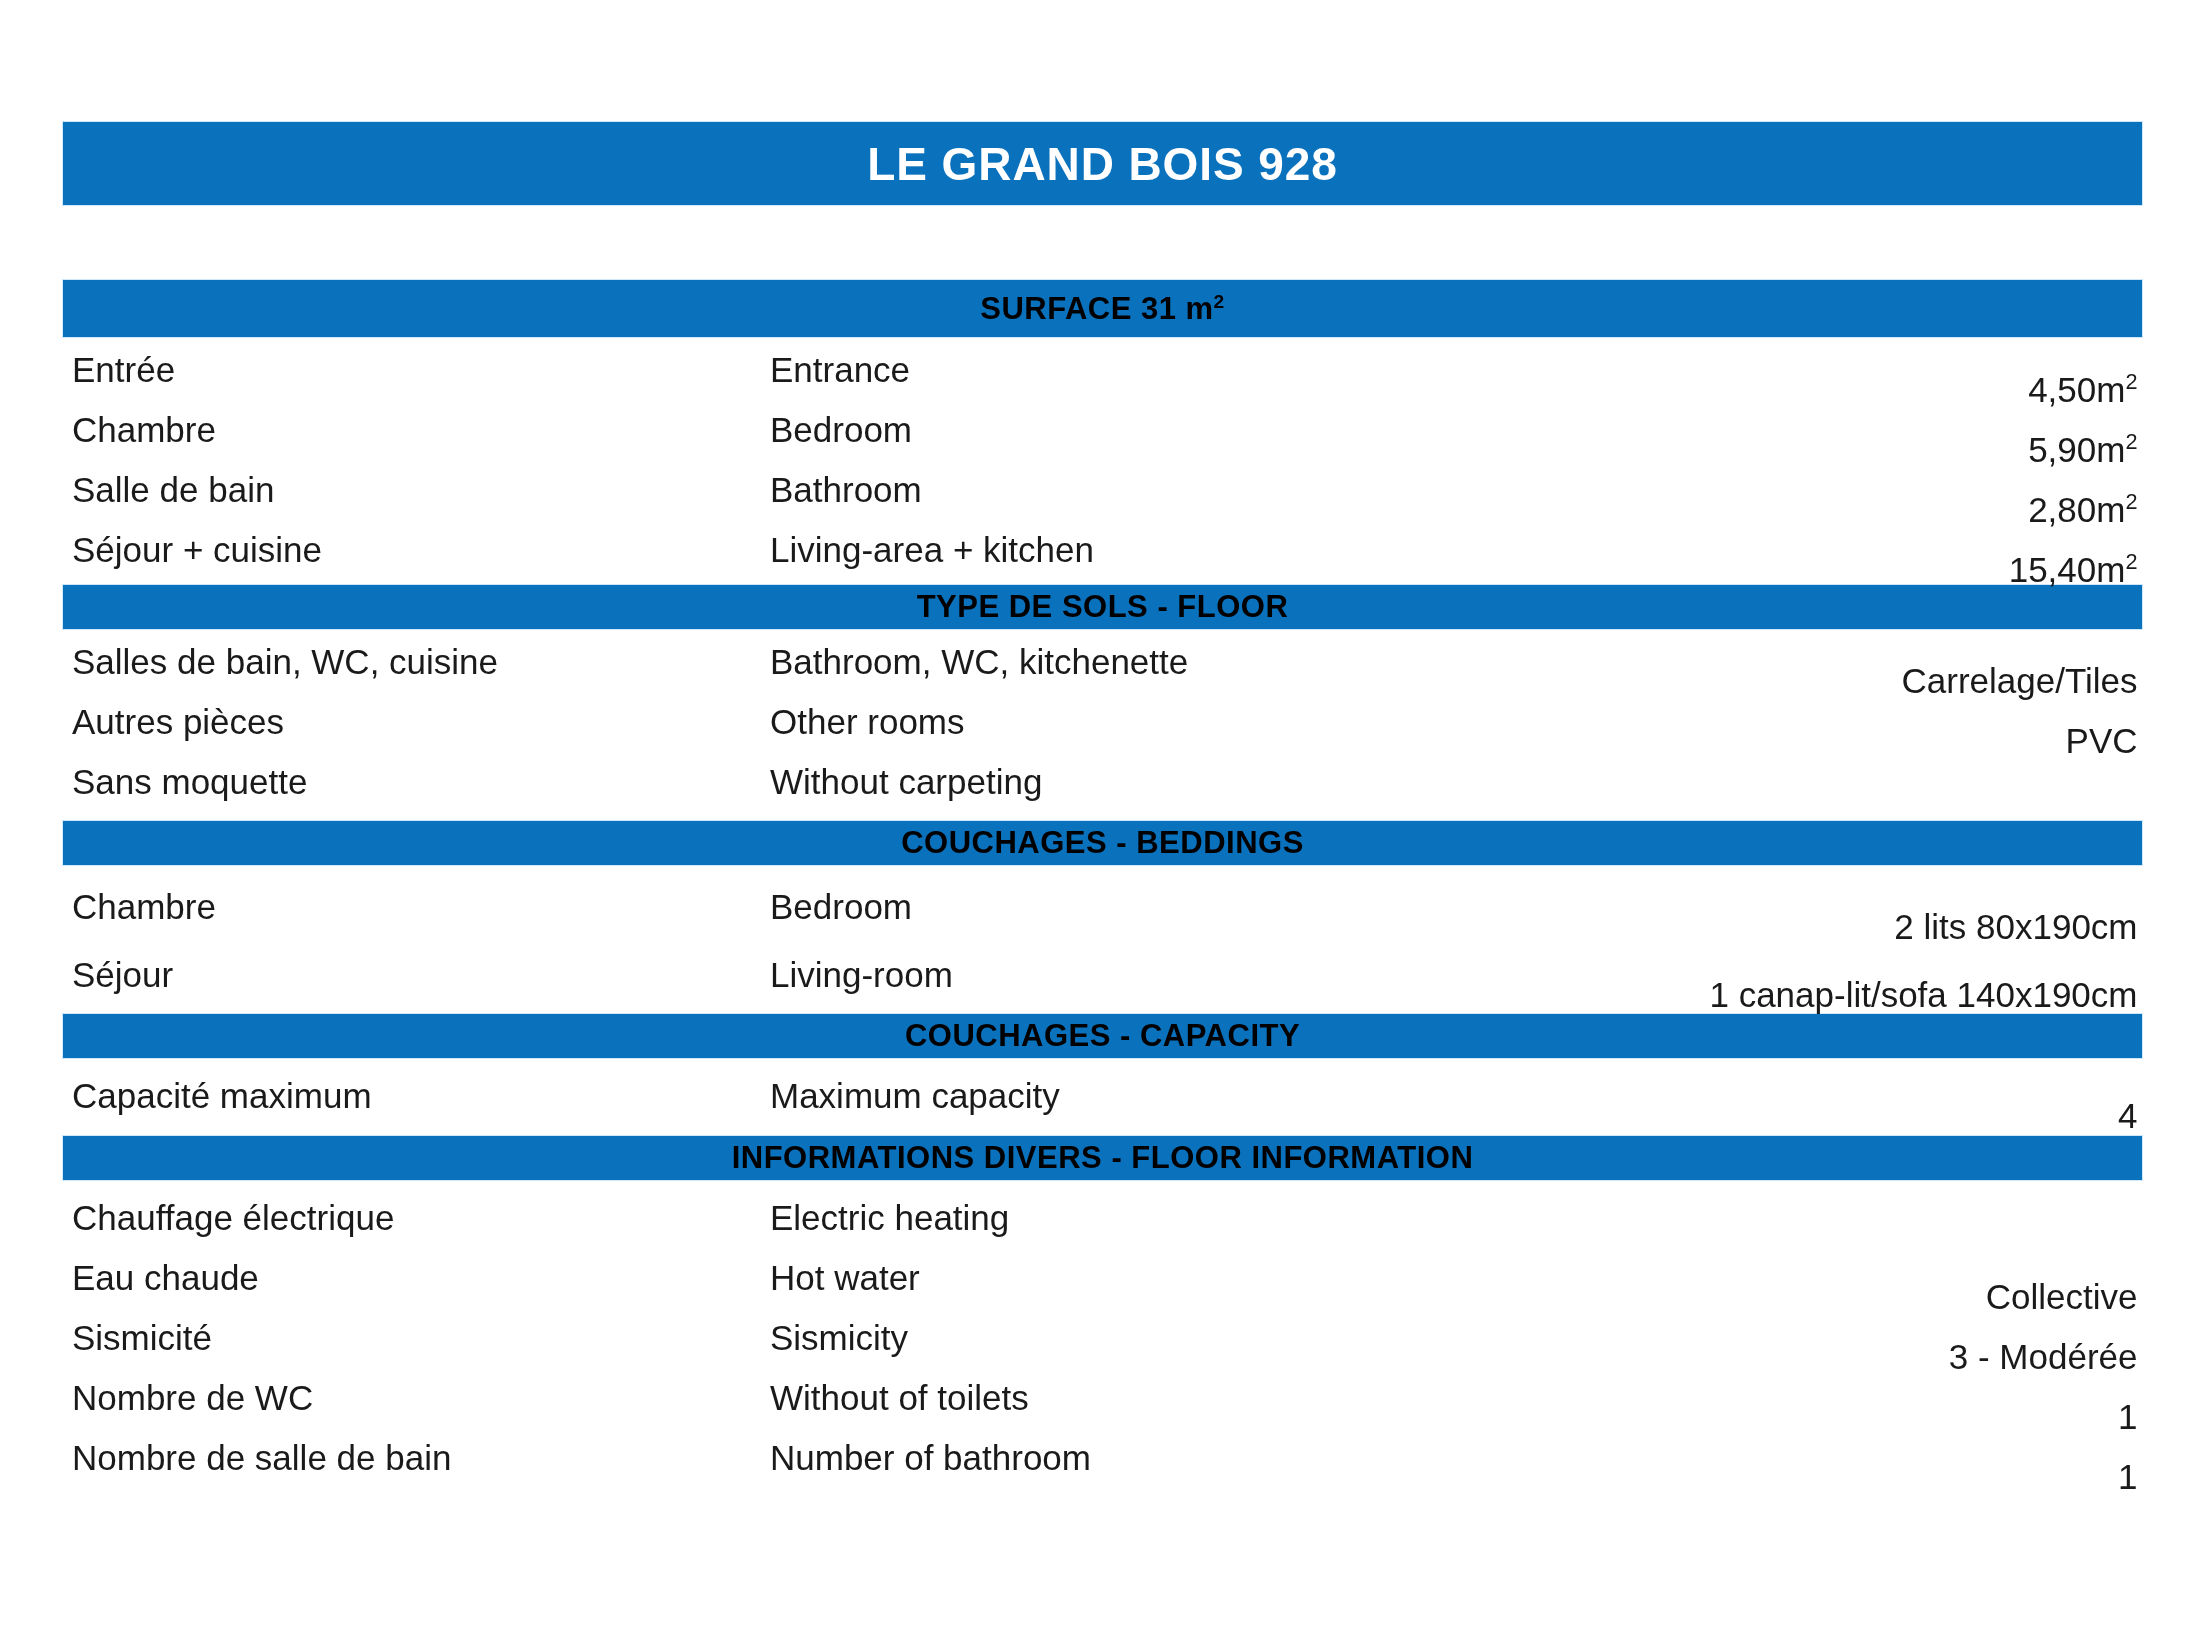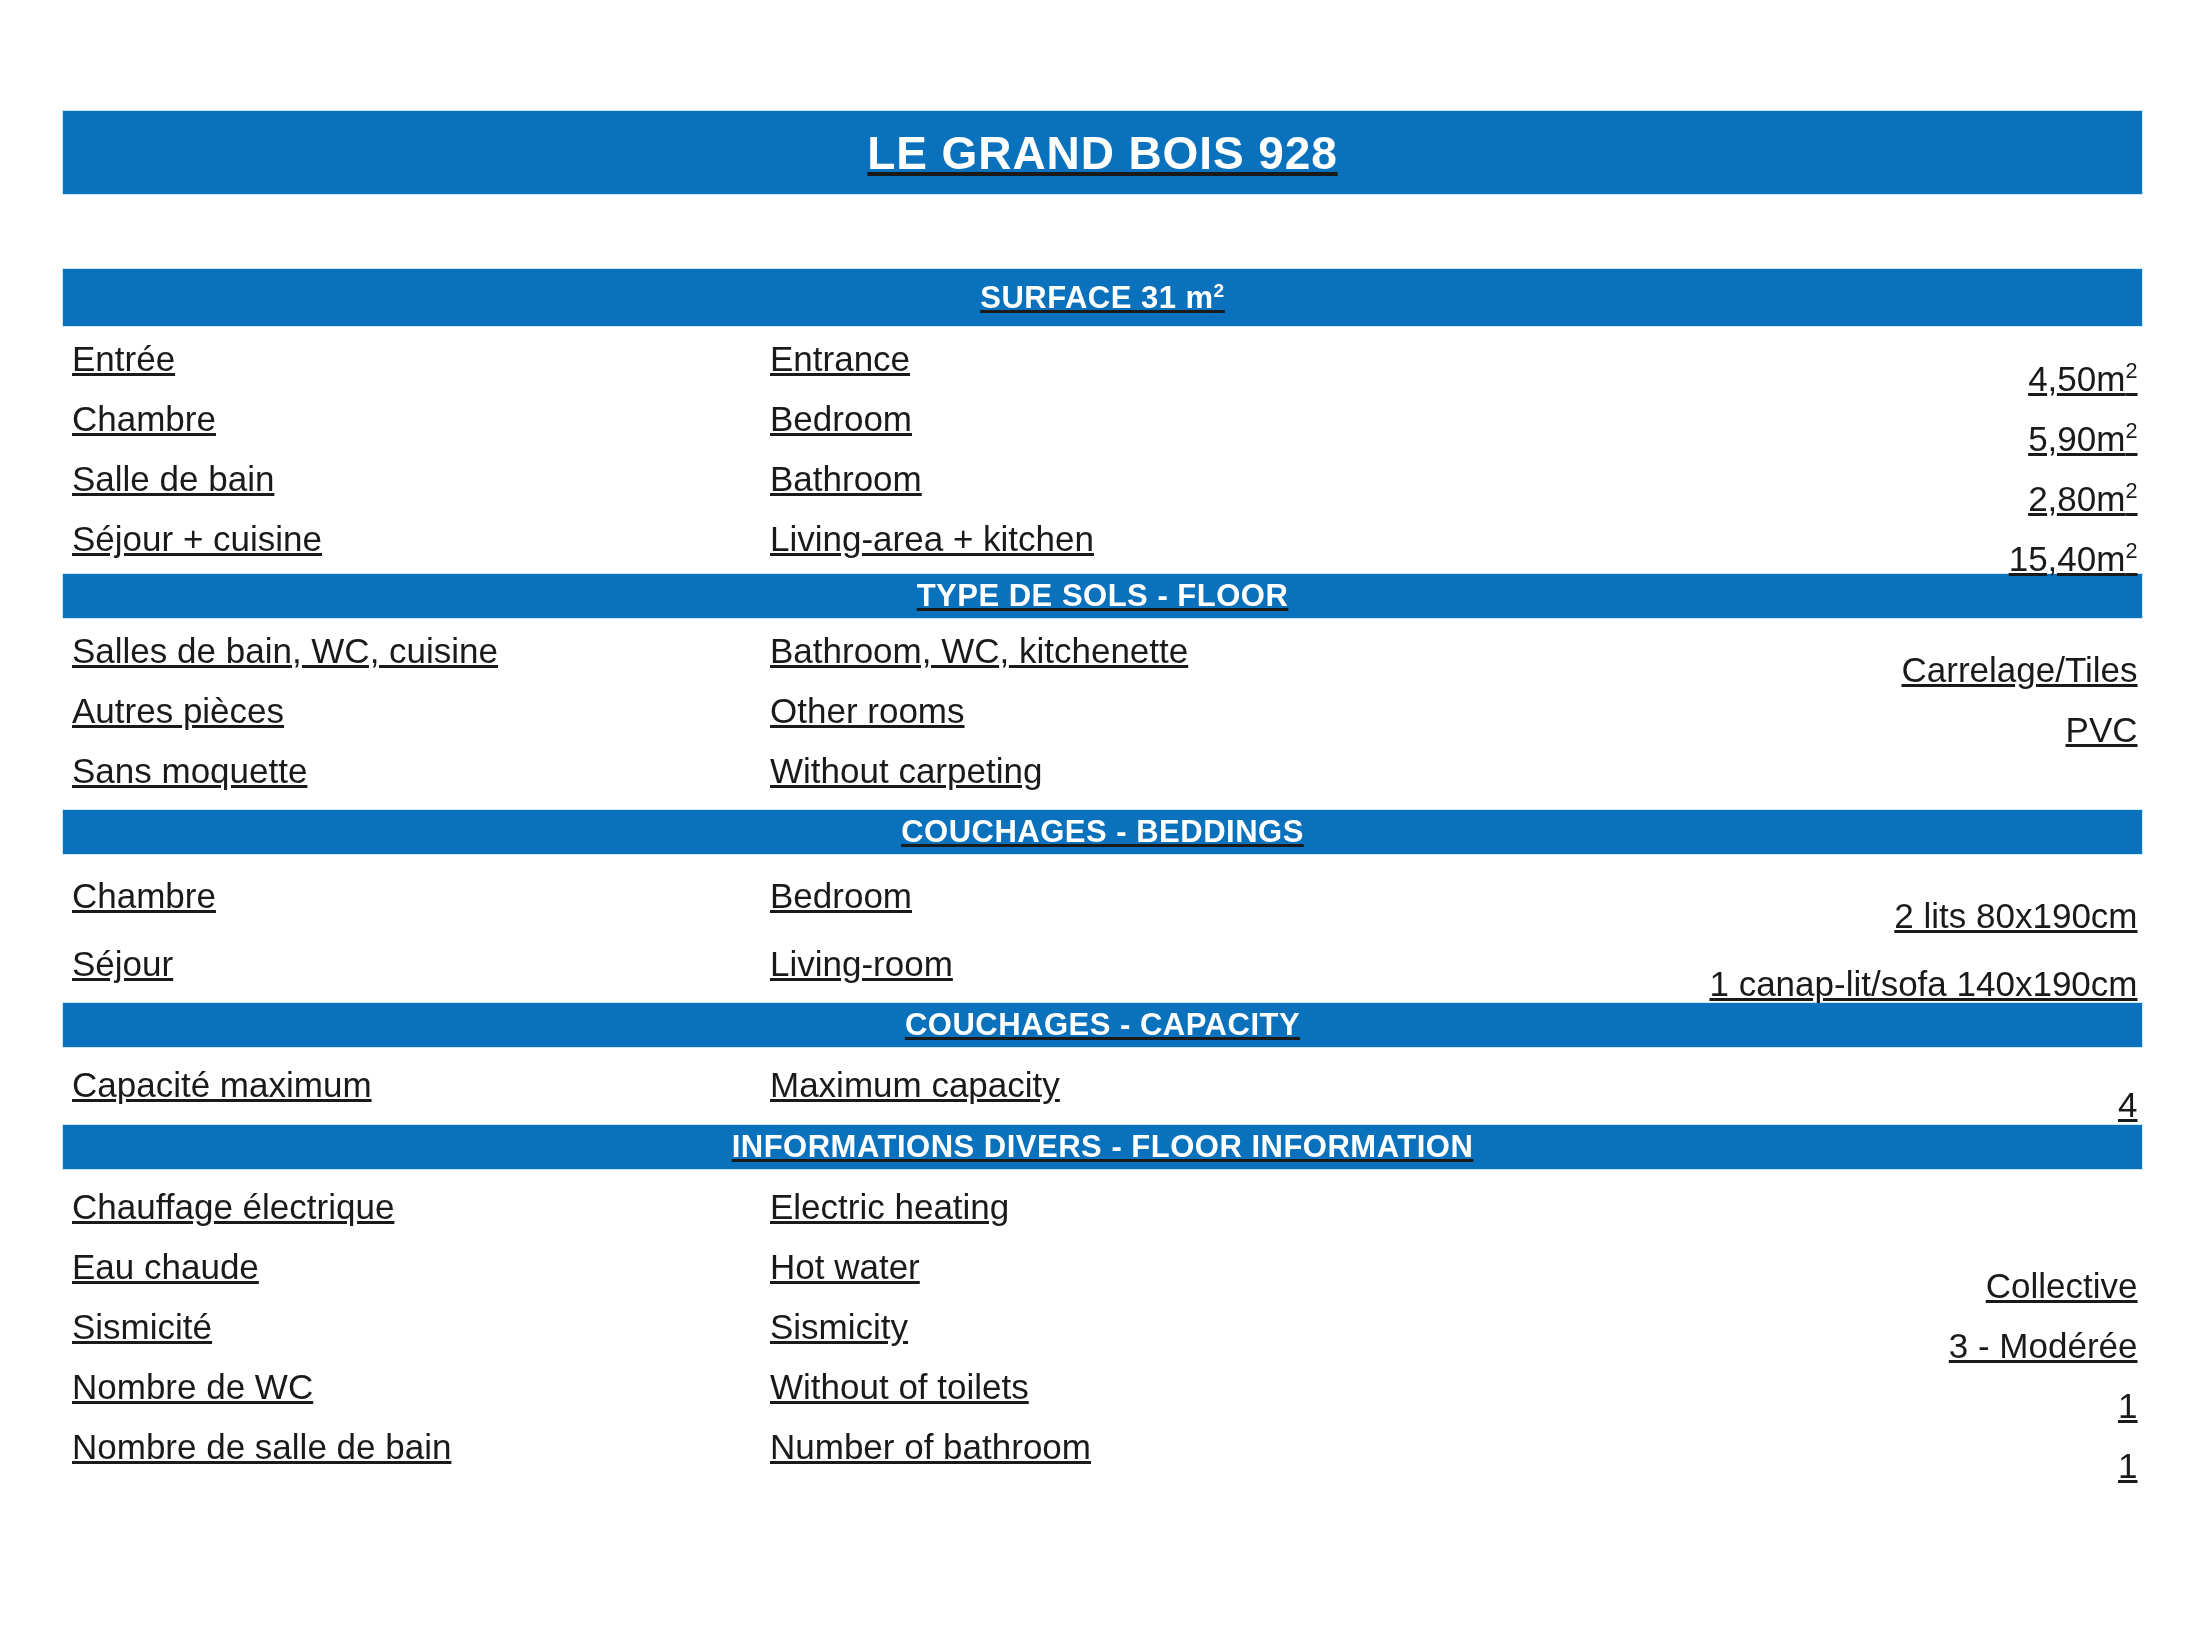--- a/index.html
+++ b/index.html
@@ -24,8 +24,7 @@
     position: absolute;
     left: 62px;
     width: 2081px;
-    top: 4px;
-    text-decoration: underline;
+    top: 15px;
   }
   .title-bar {
     box-sizing: border-box;

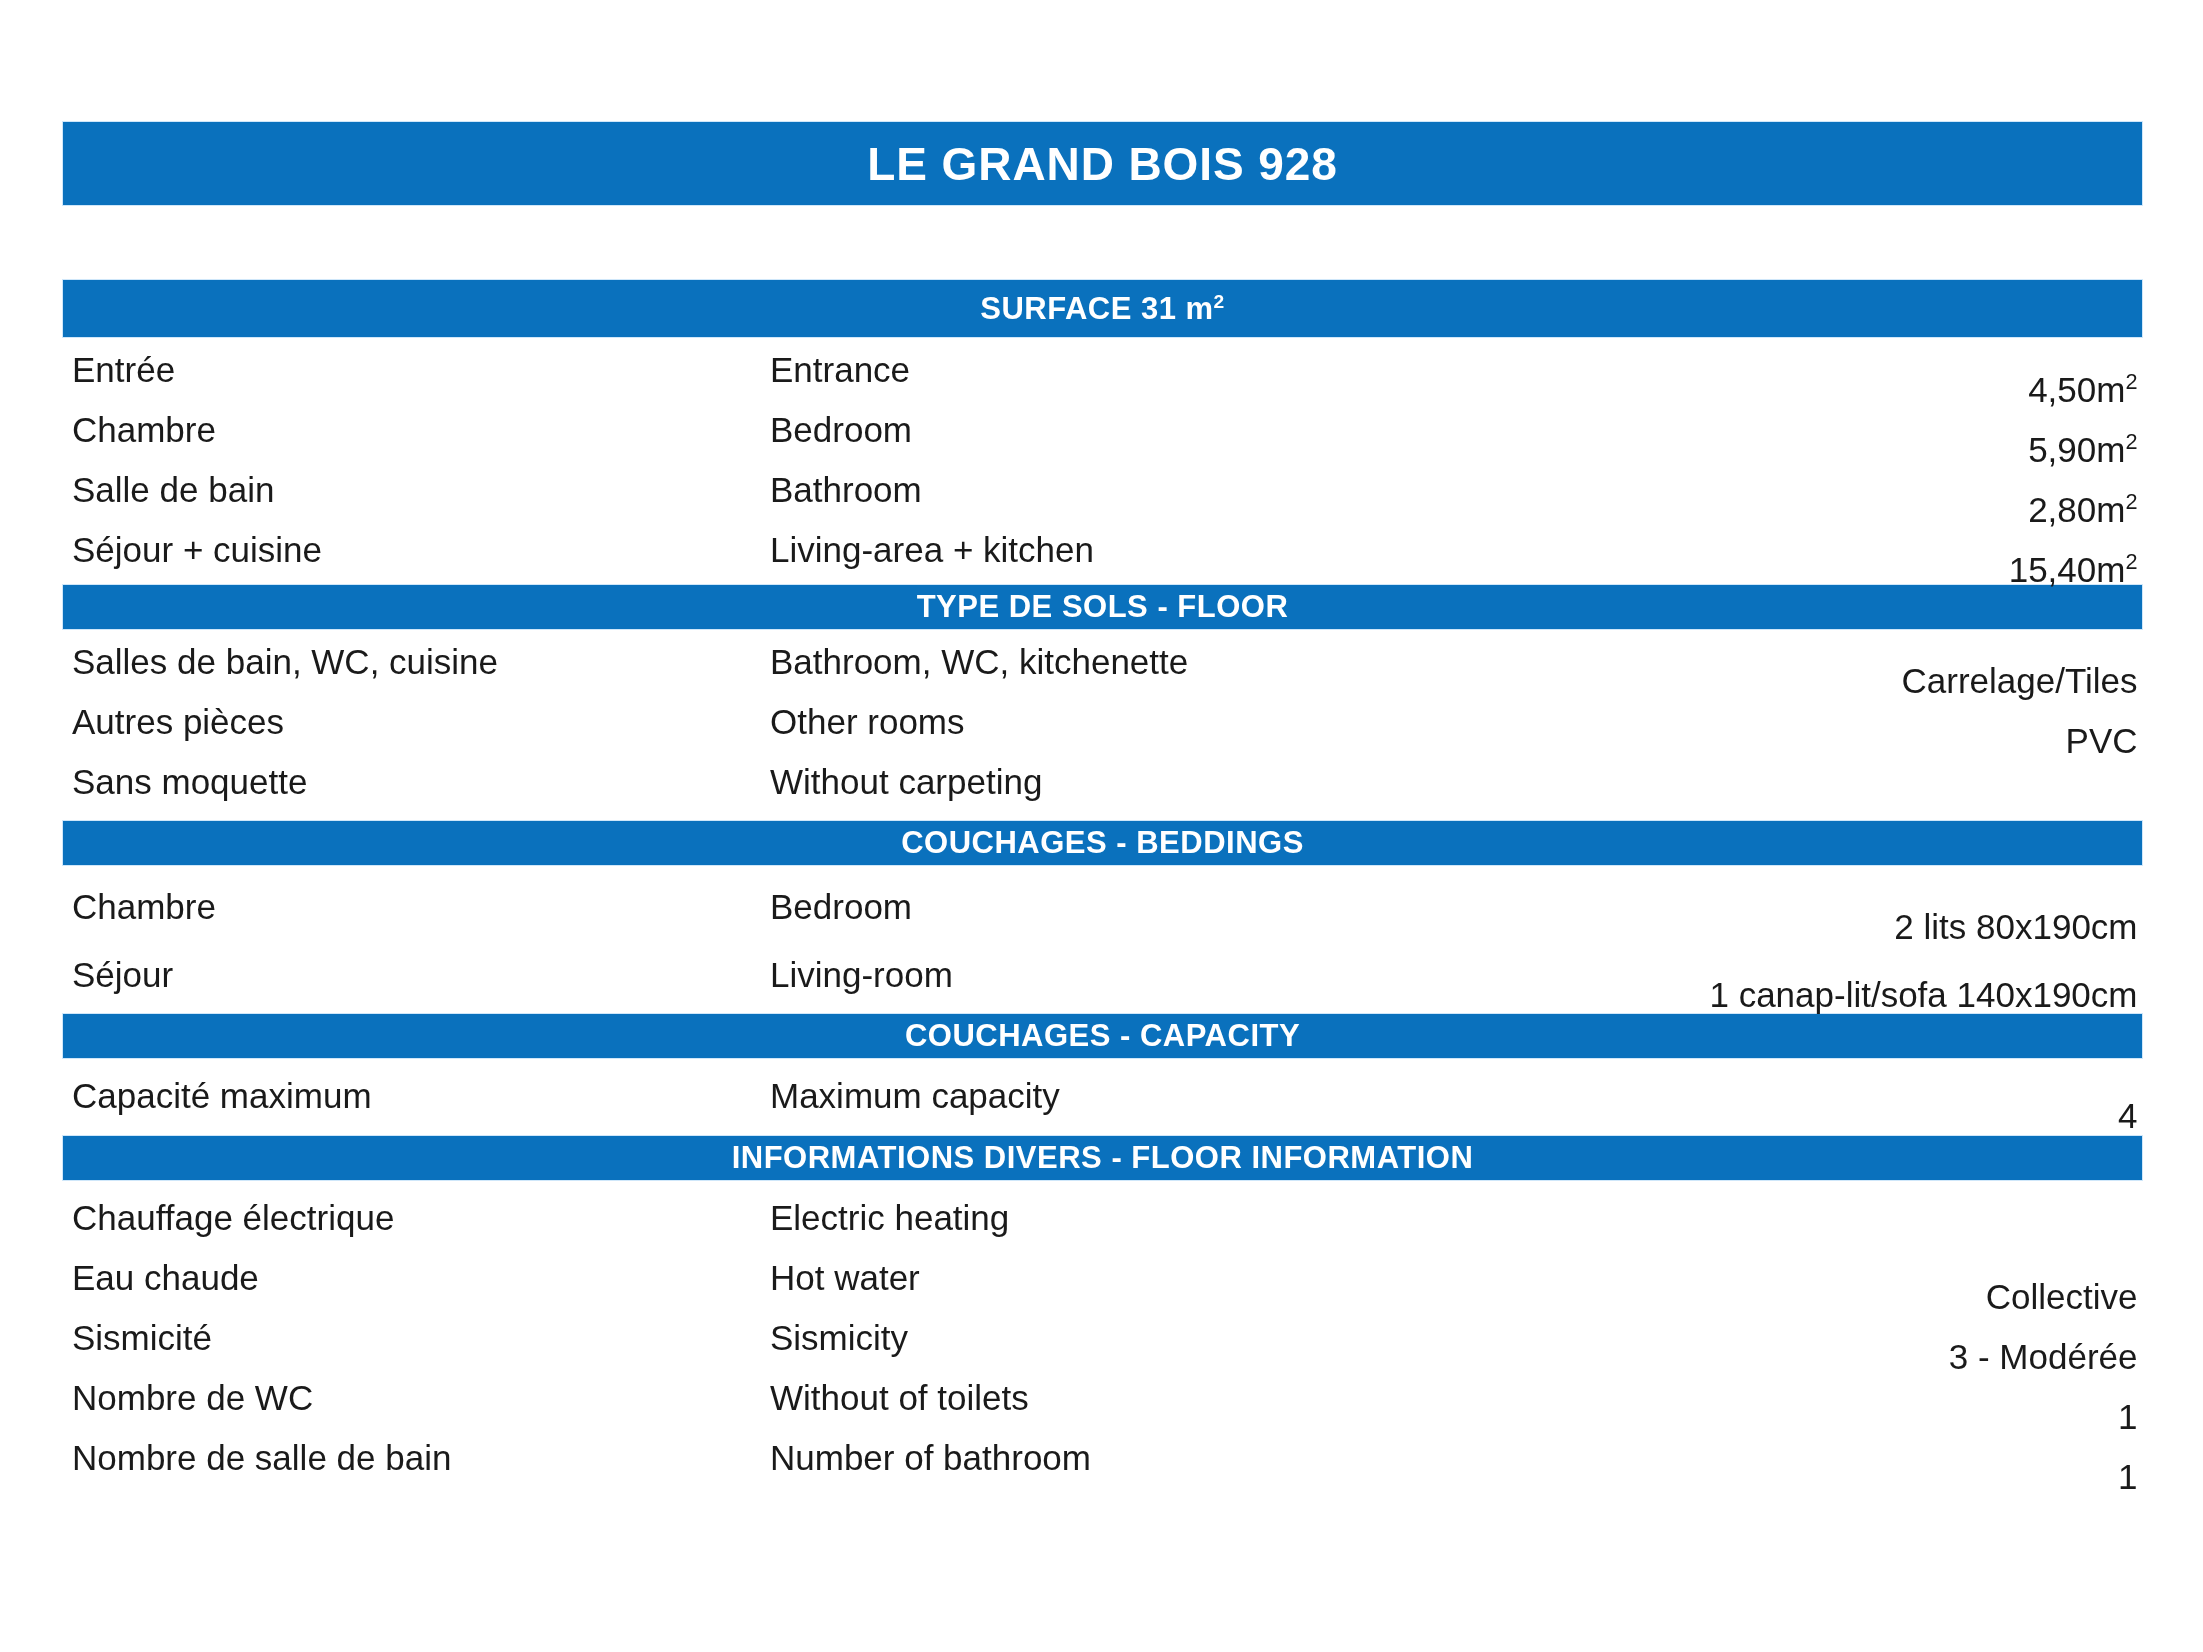--- a/index.html
+++ b/index.html
@@ -49,7 +49,7 @@
     display: flex;
     align-items: center;
     justify-content: center;
-    color: #ffffff;
+    color: #000000;
     font-weight: bold;
     font-size: 31px;
     letter-spacing: 0.5px;

